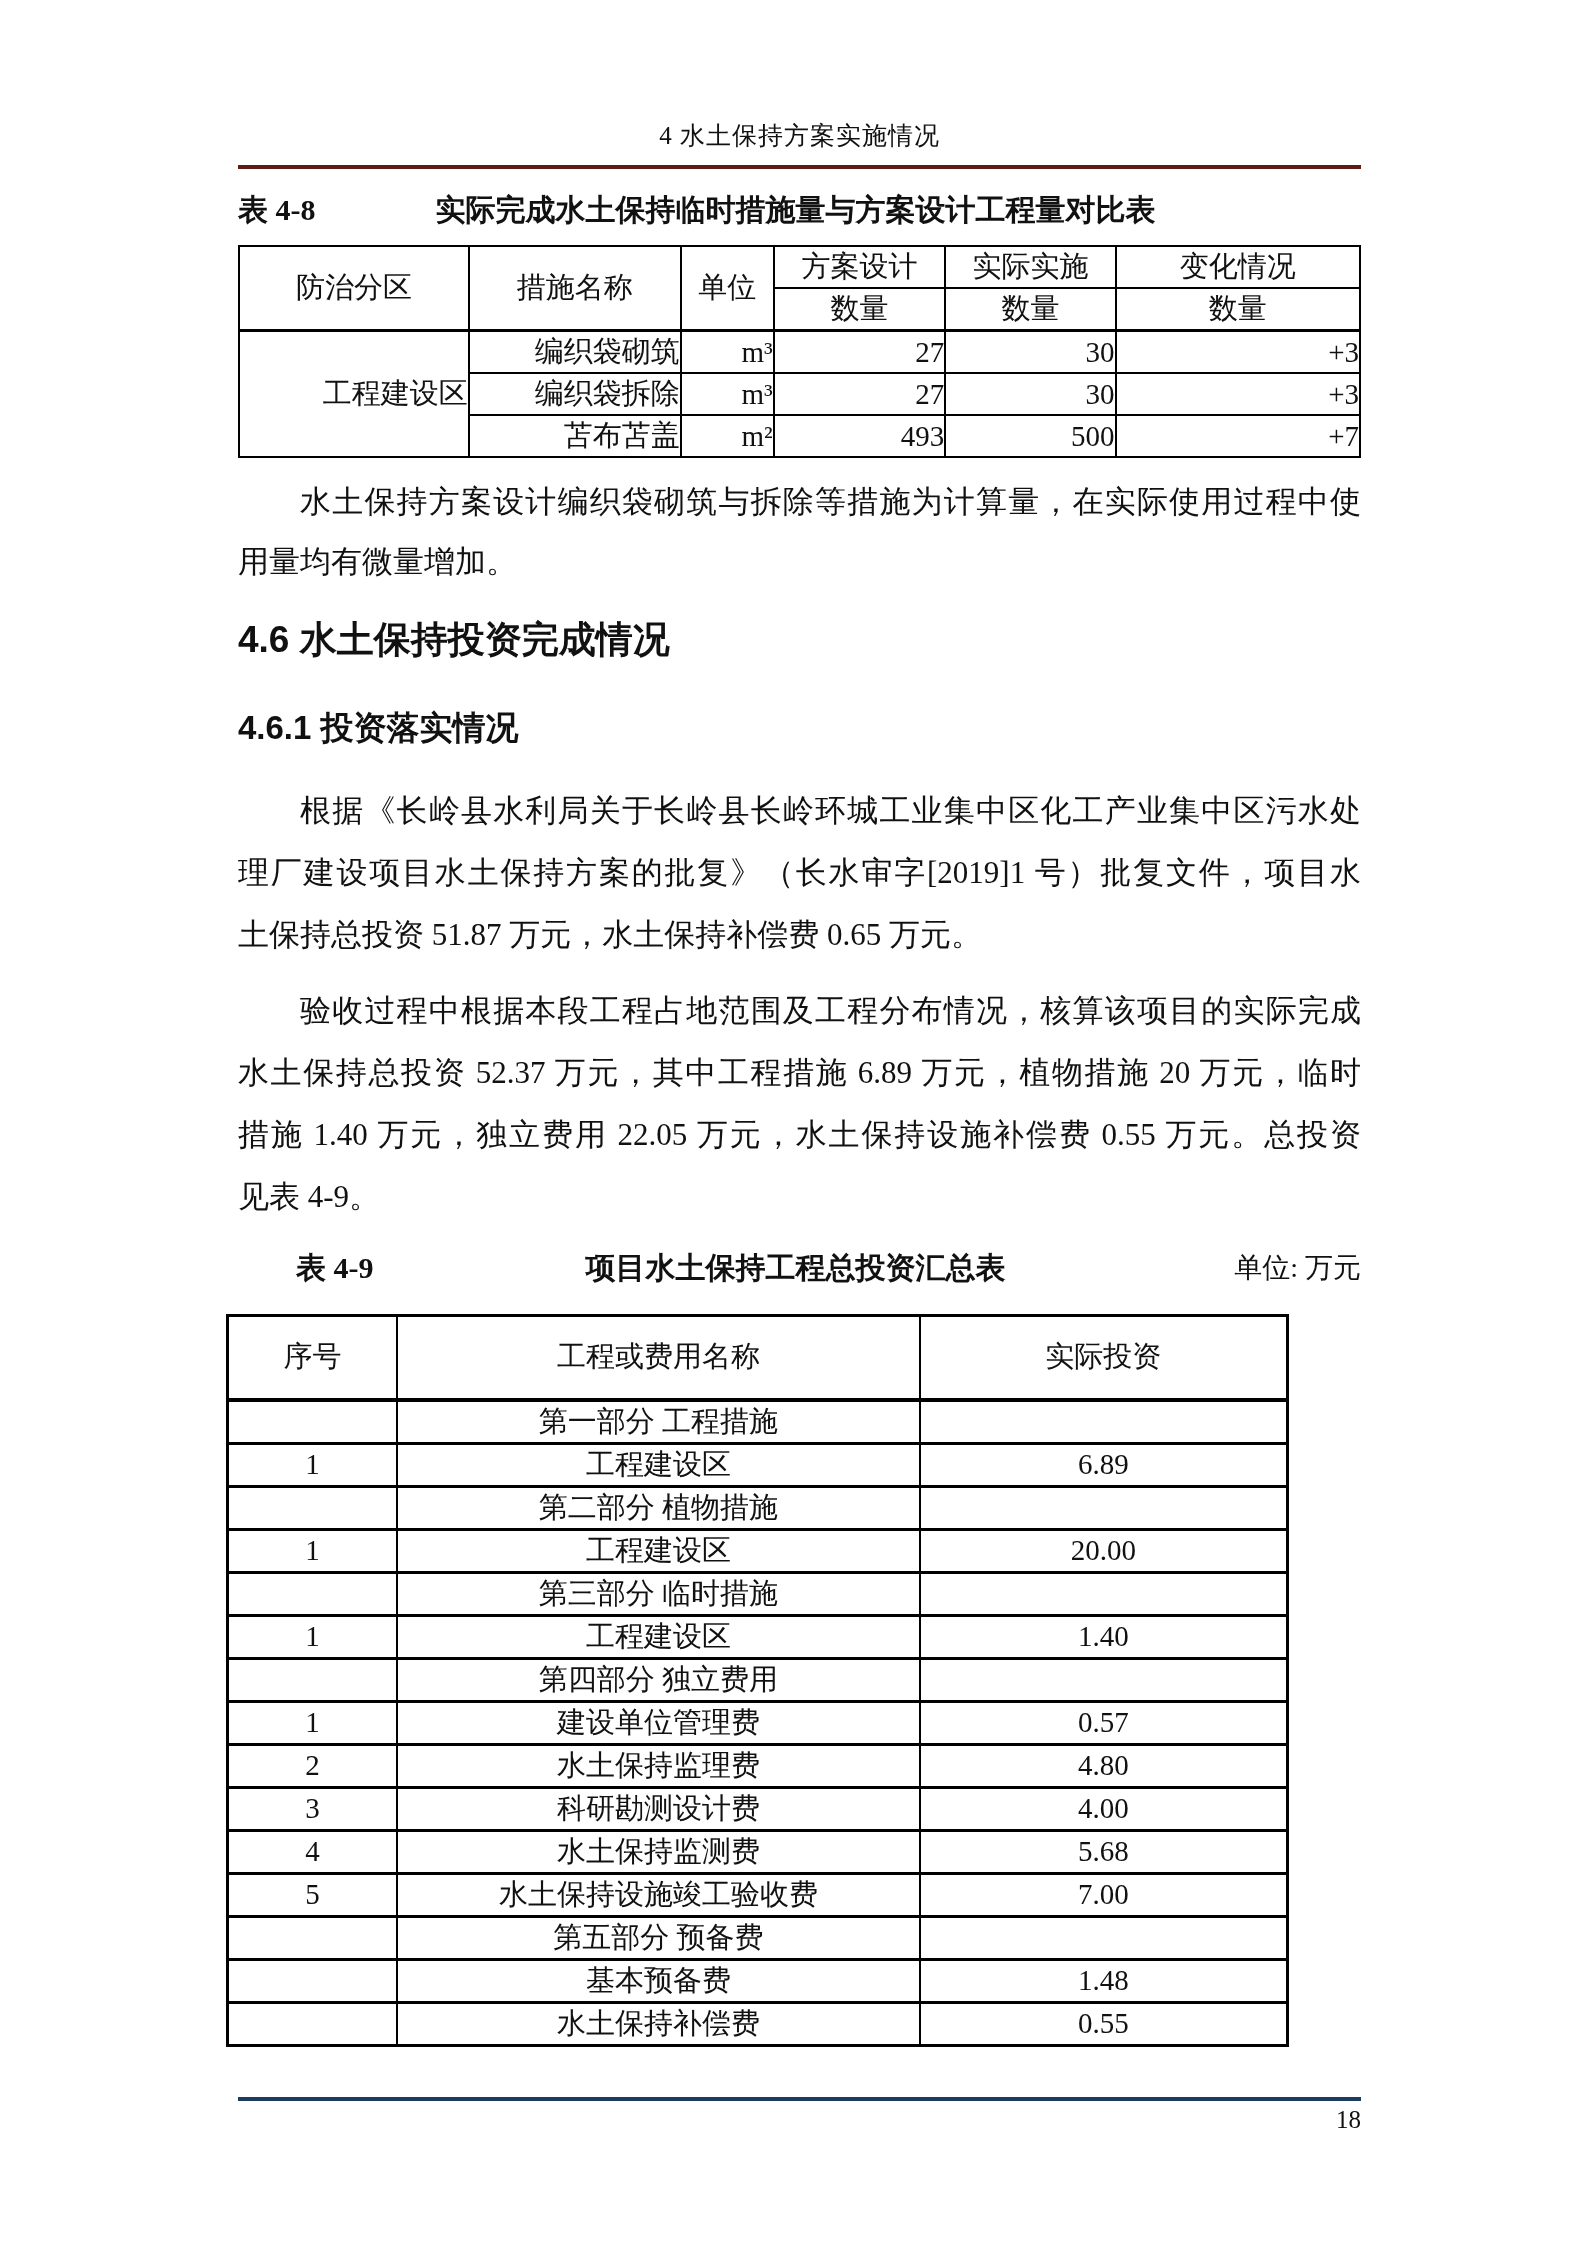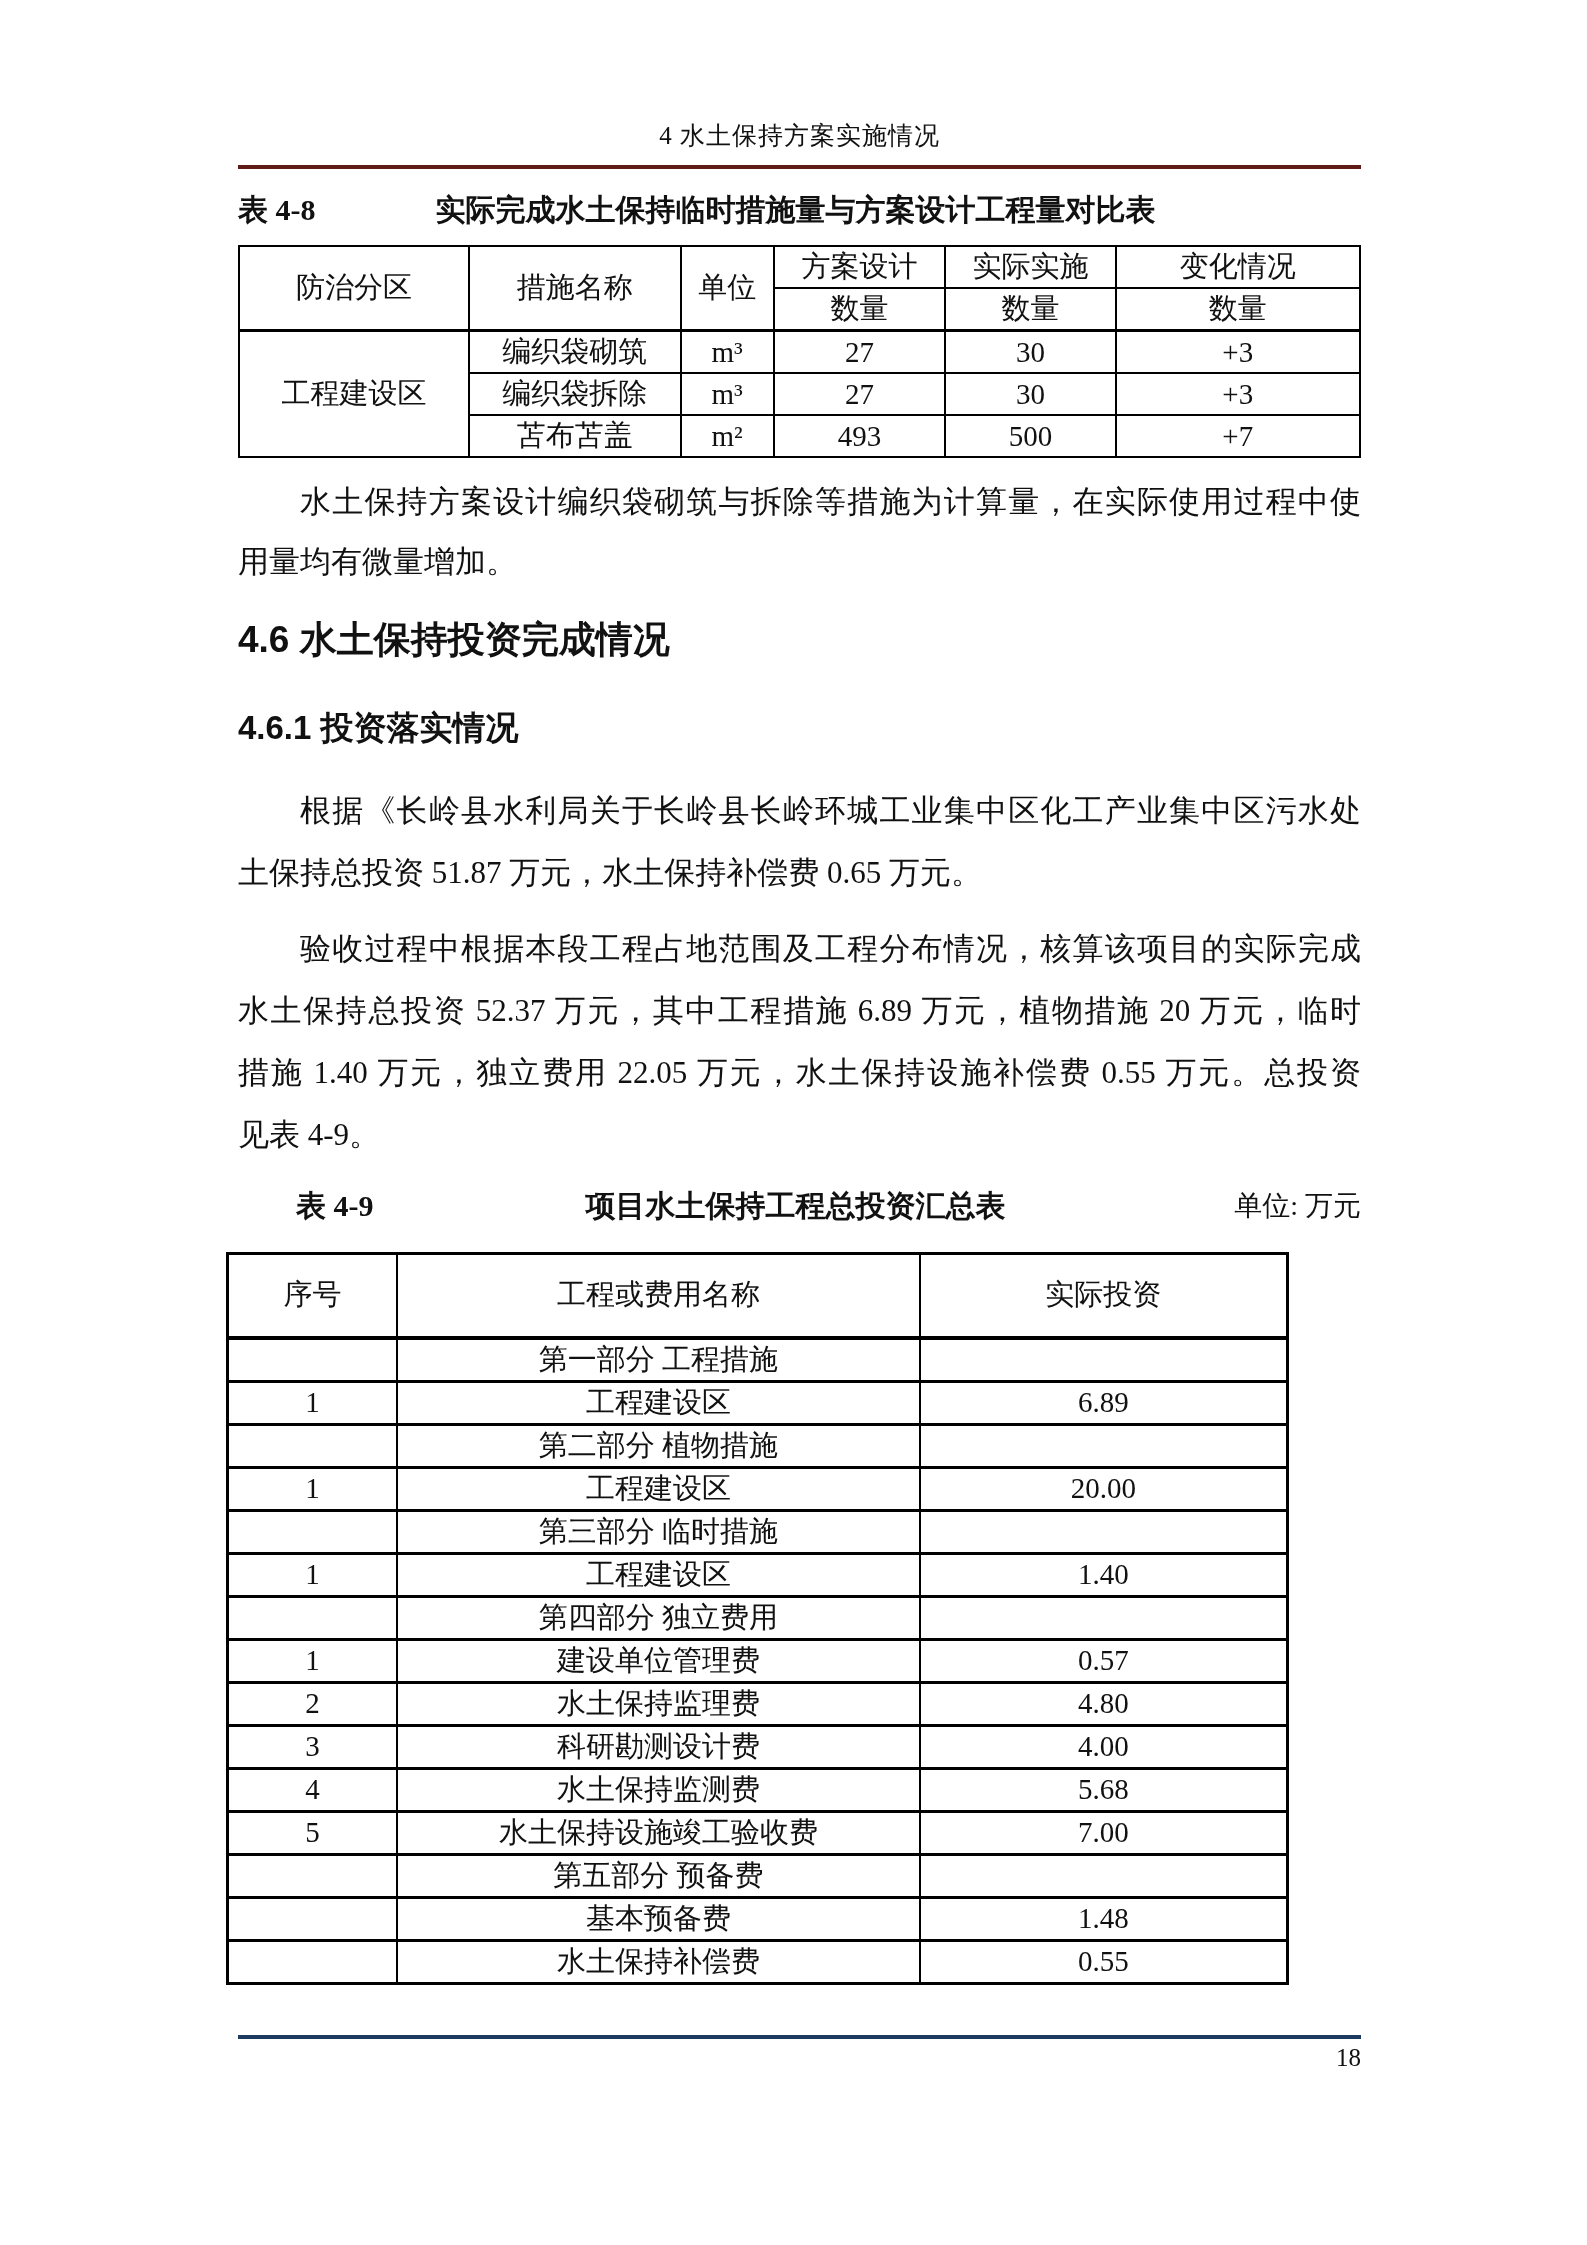--- a/index.html
+++ b/index.html
@@ -58,7 +58,7 @@
   .t48{margin-top:18px;border:2px solid #0f172a;}
   .t48 th,.t48 td{border:2px solid #000;font-size:29px;}
   .t48 thead th{height:38px;}
-  .t48 tbody td{height:40px;}
+  .t48 tbody td{height:40px;text-align:right;}
   .t48 tbody tr.body-first td{border-top:3px solid #000;}
   
   .para{margin-top:14px;font-size:31px;}

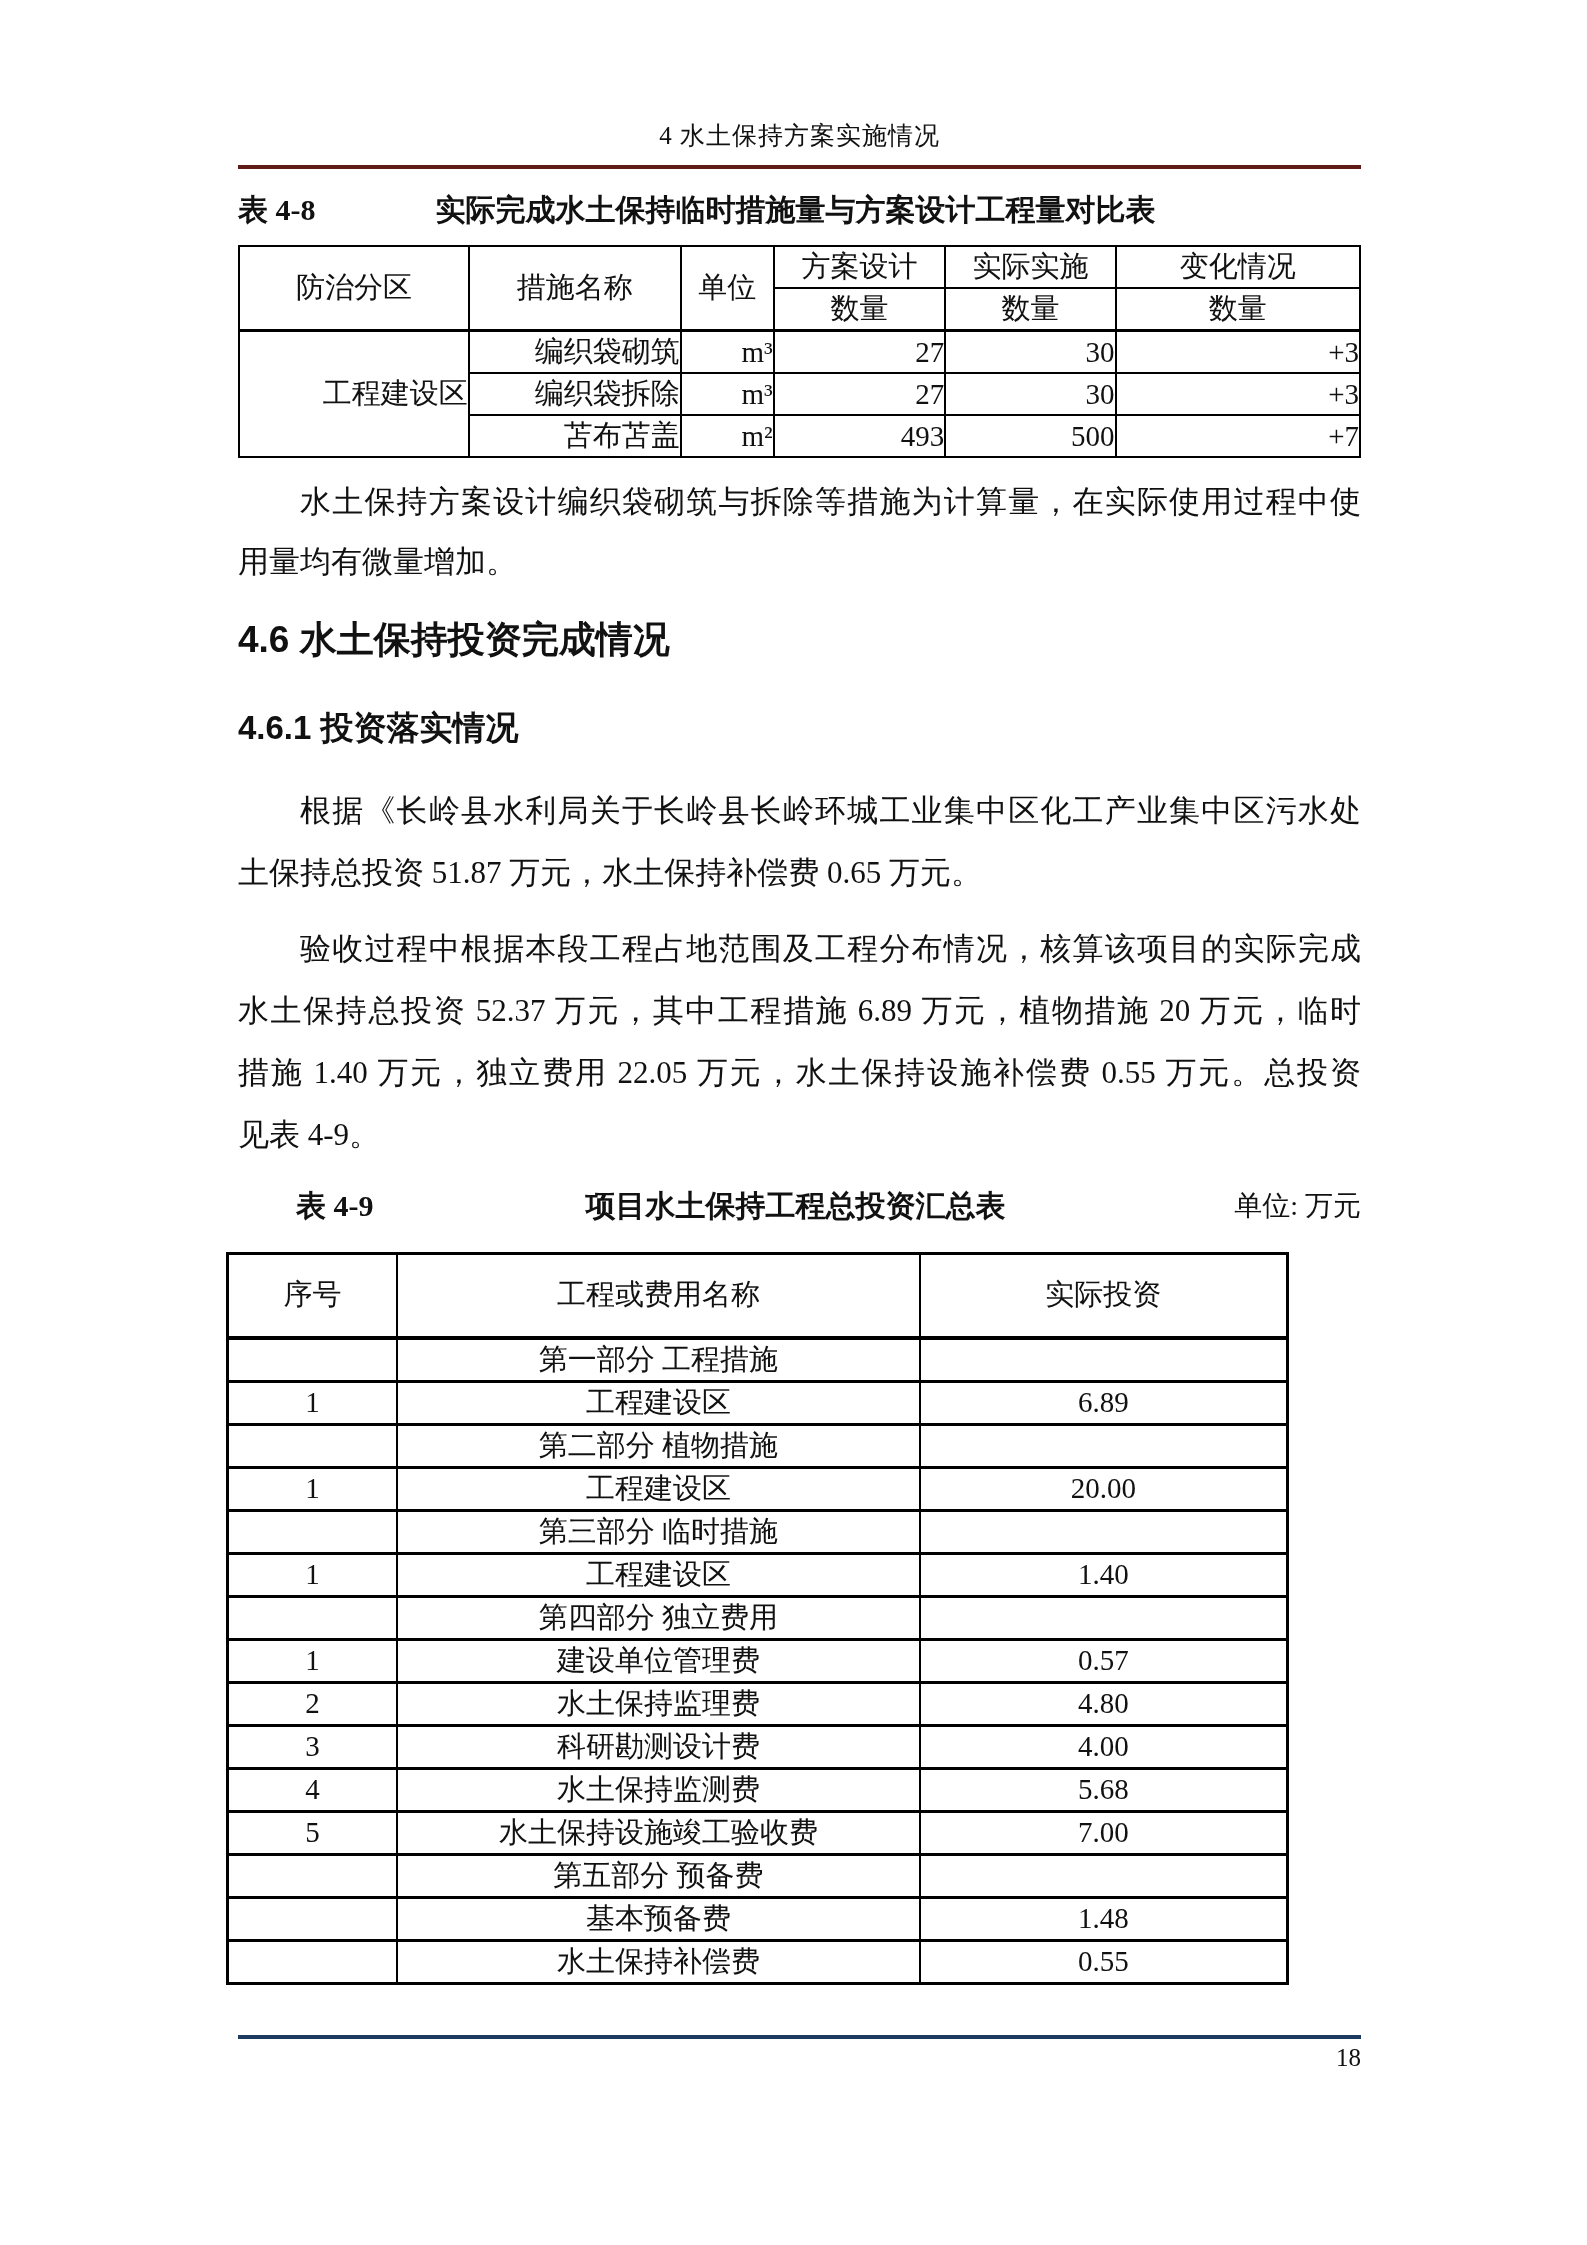--- a/index.html
+++ b/index.html
@@ -170,6 +170,7 @@
 
     <div class="para pb">
       <div class="line indent">根据《长岭县水利局关于长岭县长岭环城工业集中区化工产业集中区污水处</div>
+      <div class="line">理厂建设项目水土保持方案的批复》（长水审字[2019]1 号）批复文件，项目水</div>
       <div class="line last">土保持总投资 51.87 万元，水土保持补偿费 0.65 万元。</div>
     </div>
 

